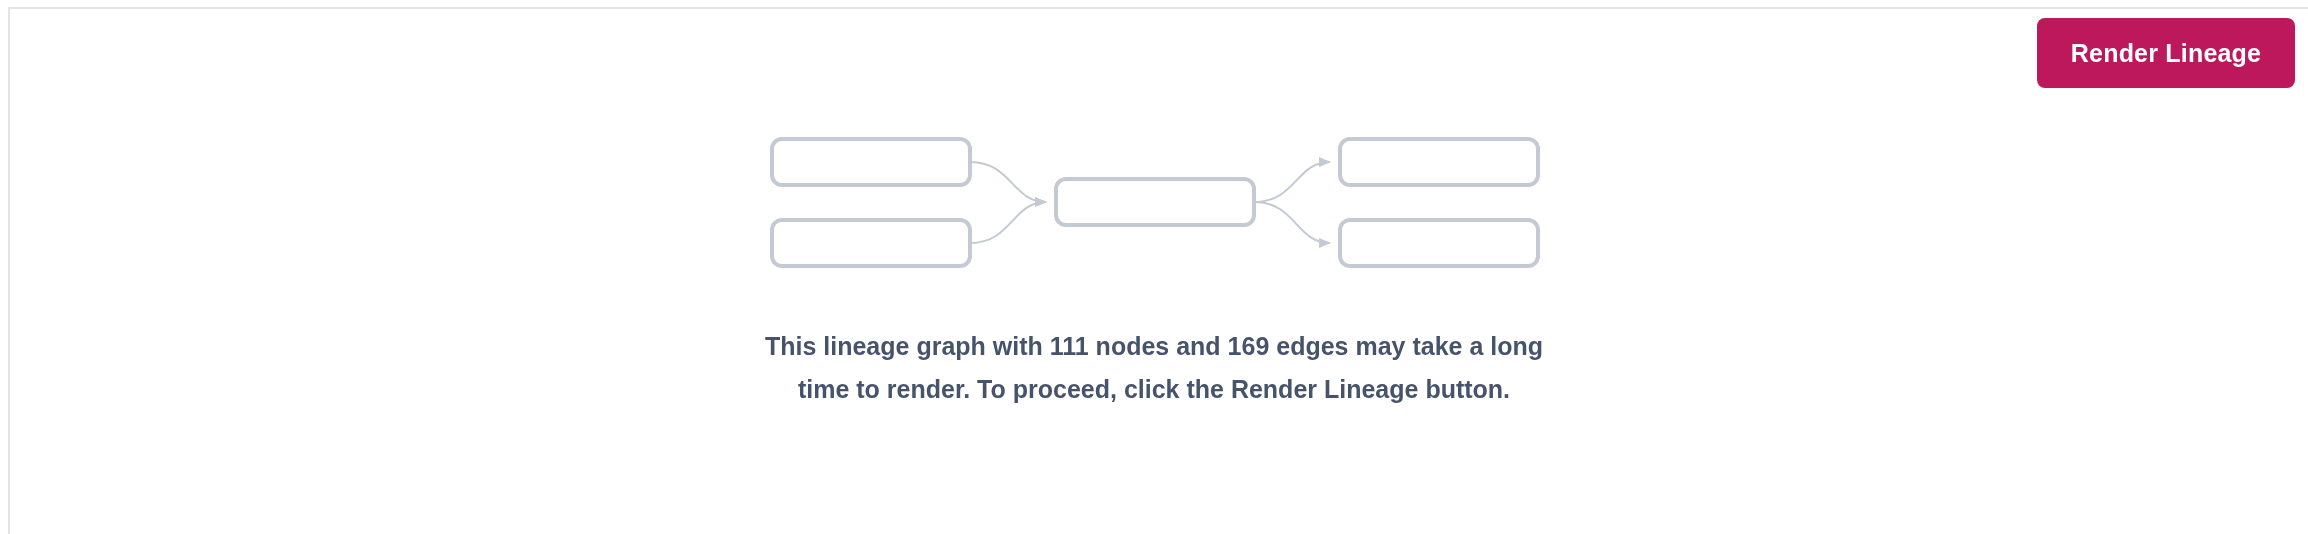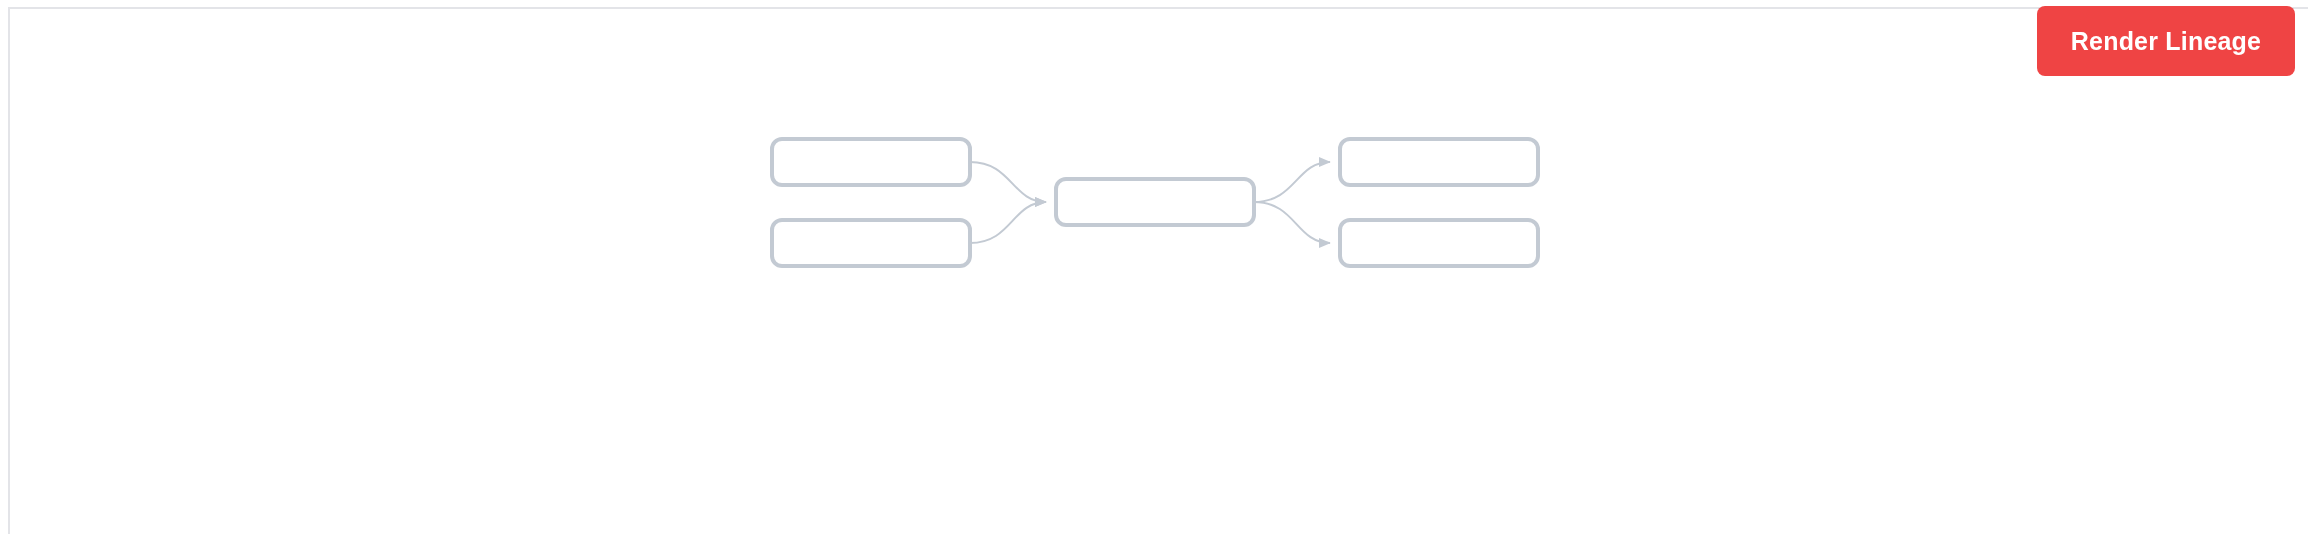--- a/index.html
+++ b/index.html
@@ -41,10 +41,10 @@
   .render-btn {
     position: absolute;
     left: 2037px;
-    top: 6px;
+    top: 18px;
     width: 258px;
     height: 70px;
-    background: #ef4444;
+    background: #be185d;
     color: #ffffff;
     border: none;
     border-radius: 8px;

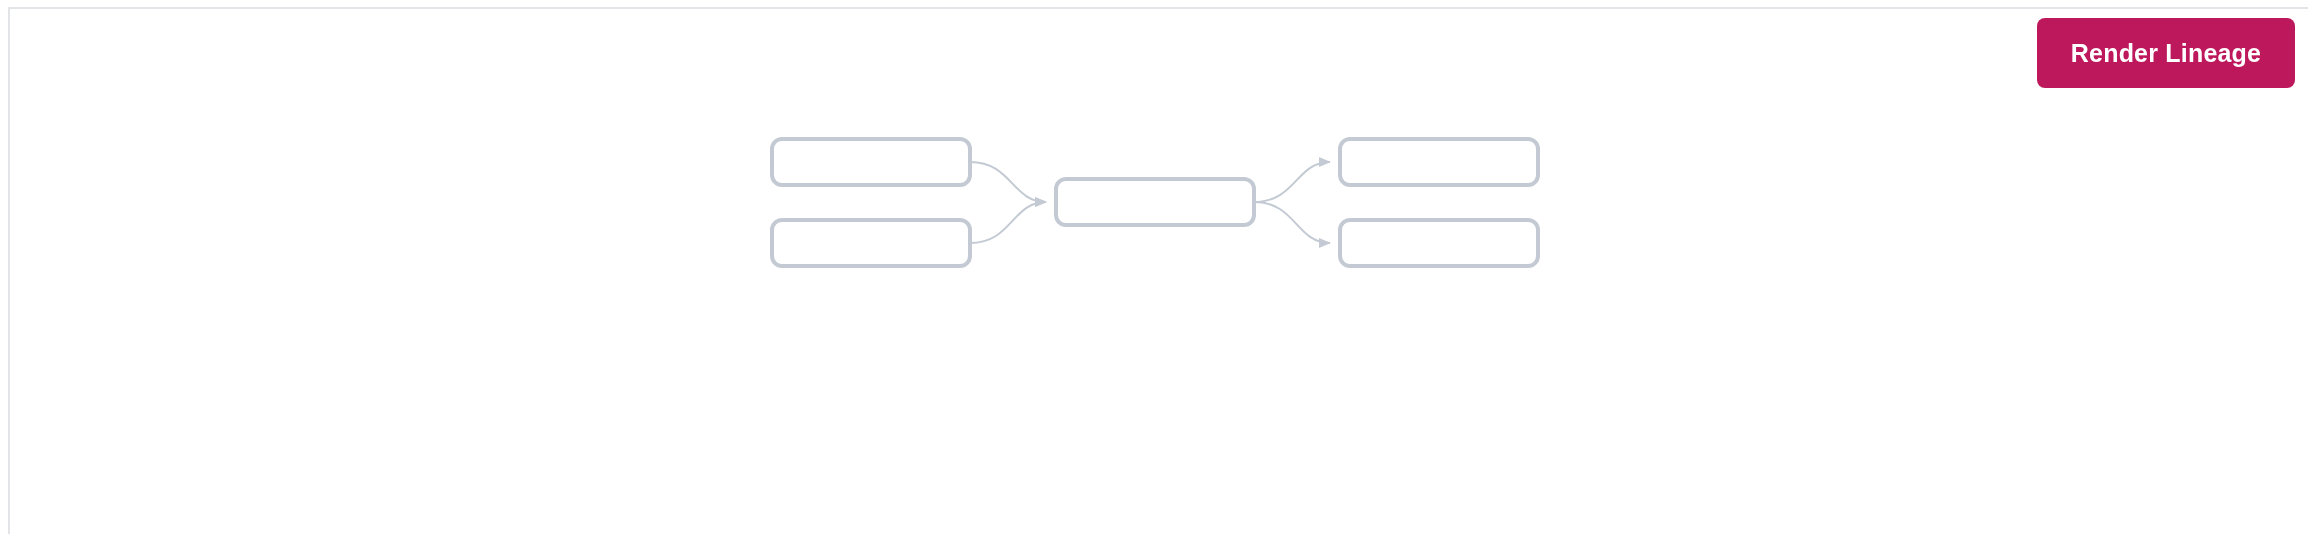--- a/index.html
+++ b/index.html
@@ -122,6 +122,7 @@
     </svg>
   </div>
 
+  <div class="message">This lineage graph with 111 nodes and 169 edges may take a long time to render. To proceed, click the Render Lineage button.</div>
 
 </div>
 

